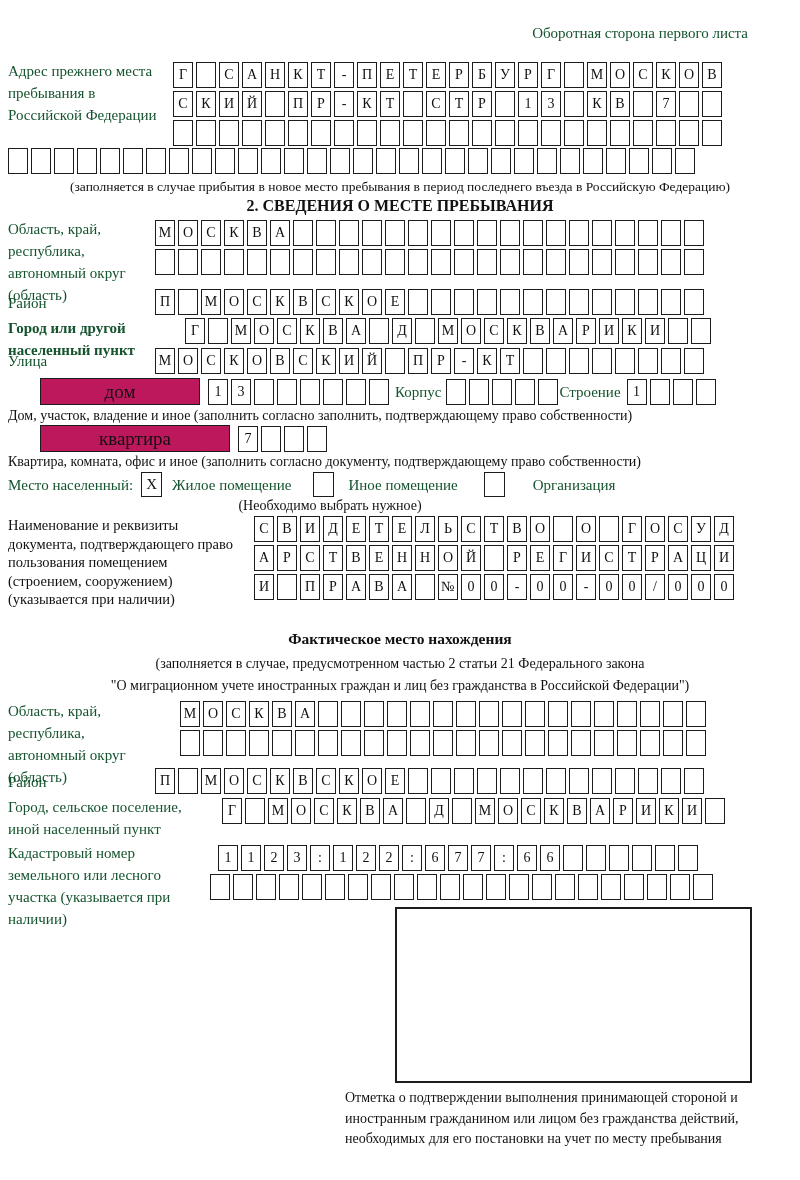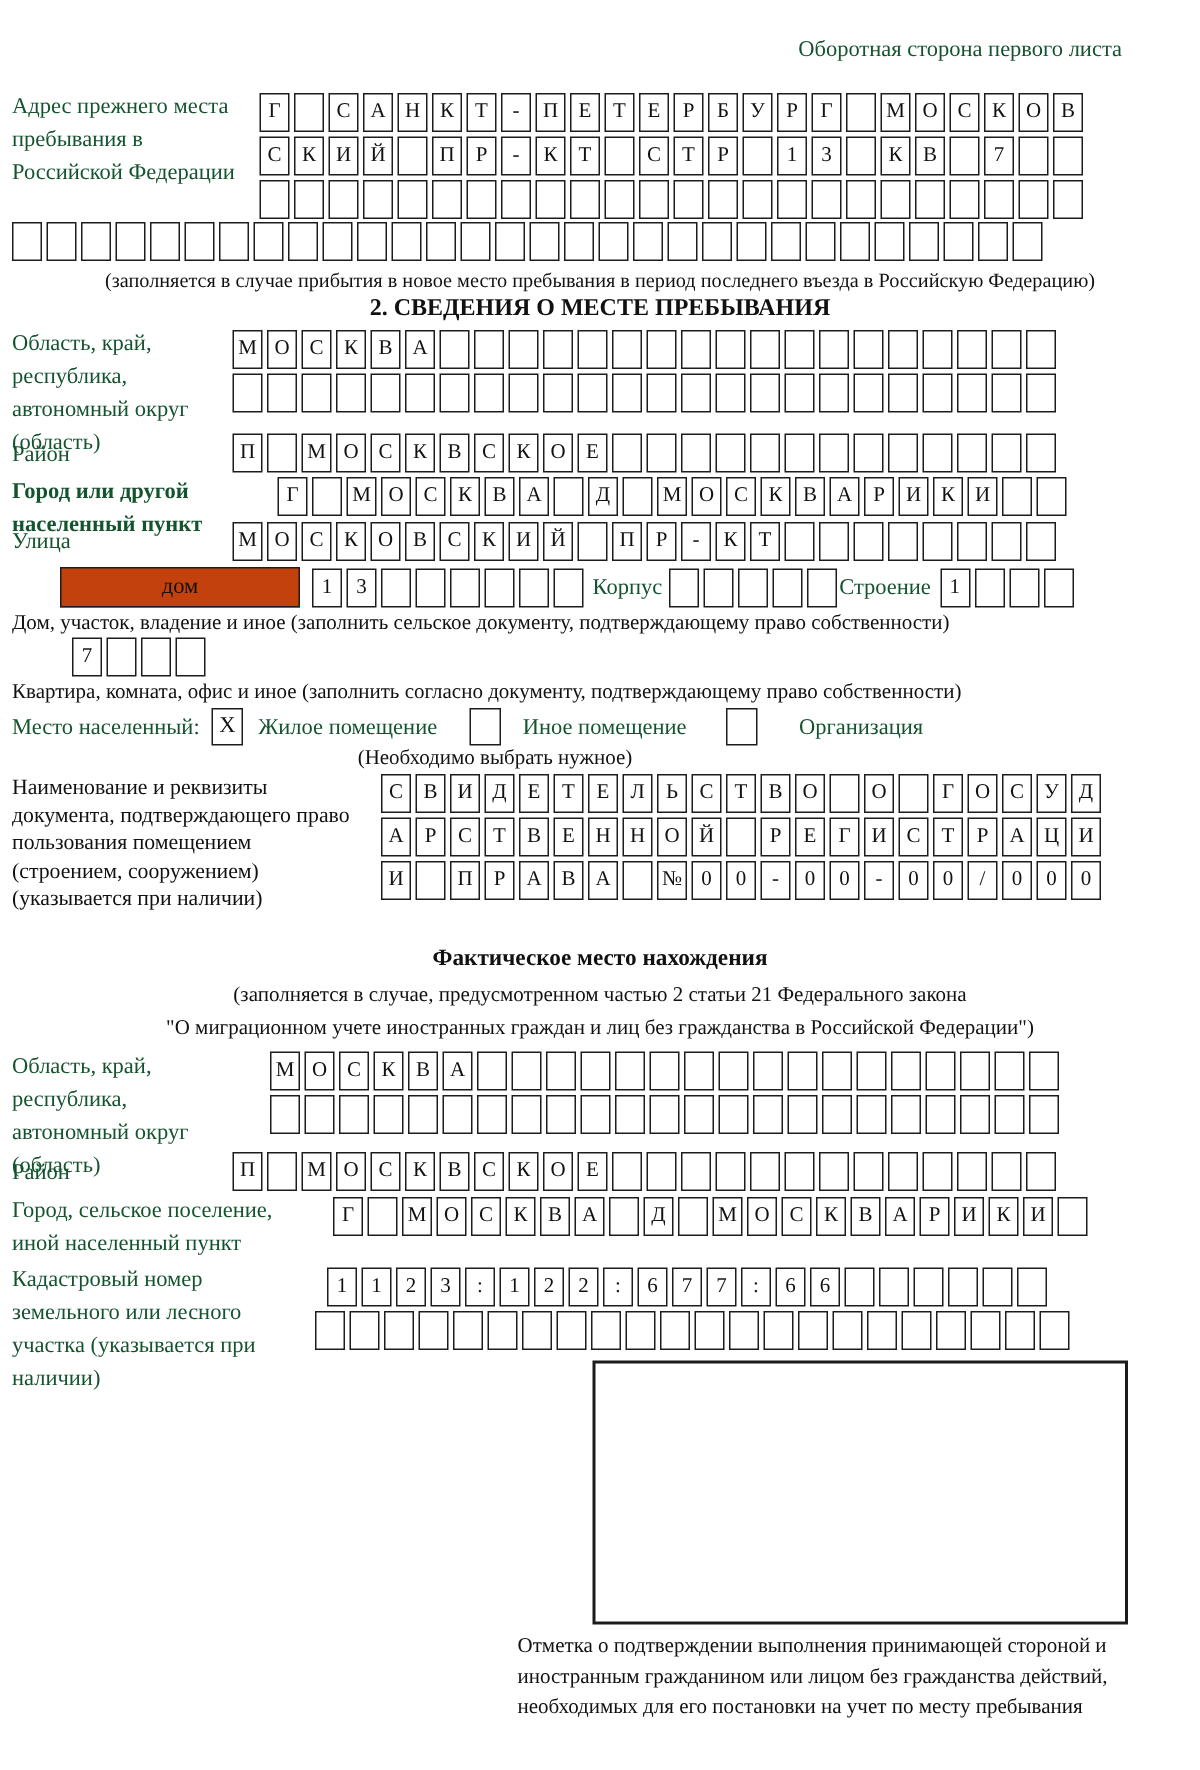--- a/index.html
+++ b/index.html
@@ -22,7 +22,7 @@
   .cell:last-child { margin-right:0; }
   .wordbox {
     border:1.5px solid #1c1c1c; height:27px; display:flex;
-    align-items:center; justify-content:center; font-size:15px; background:#c2410c;
+    align-items:center; justify-content:center; font-size:19px; background:#be185d;
   }
   .chk {
     width:21px; height:25px; border:1.5px solid #1c1c1c; display:inline-flex;

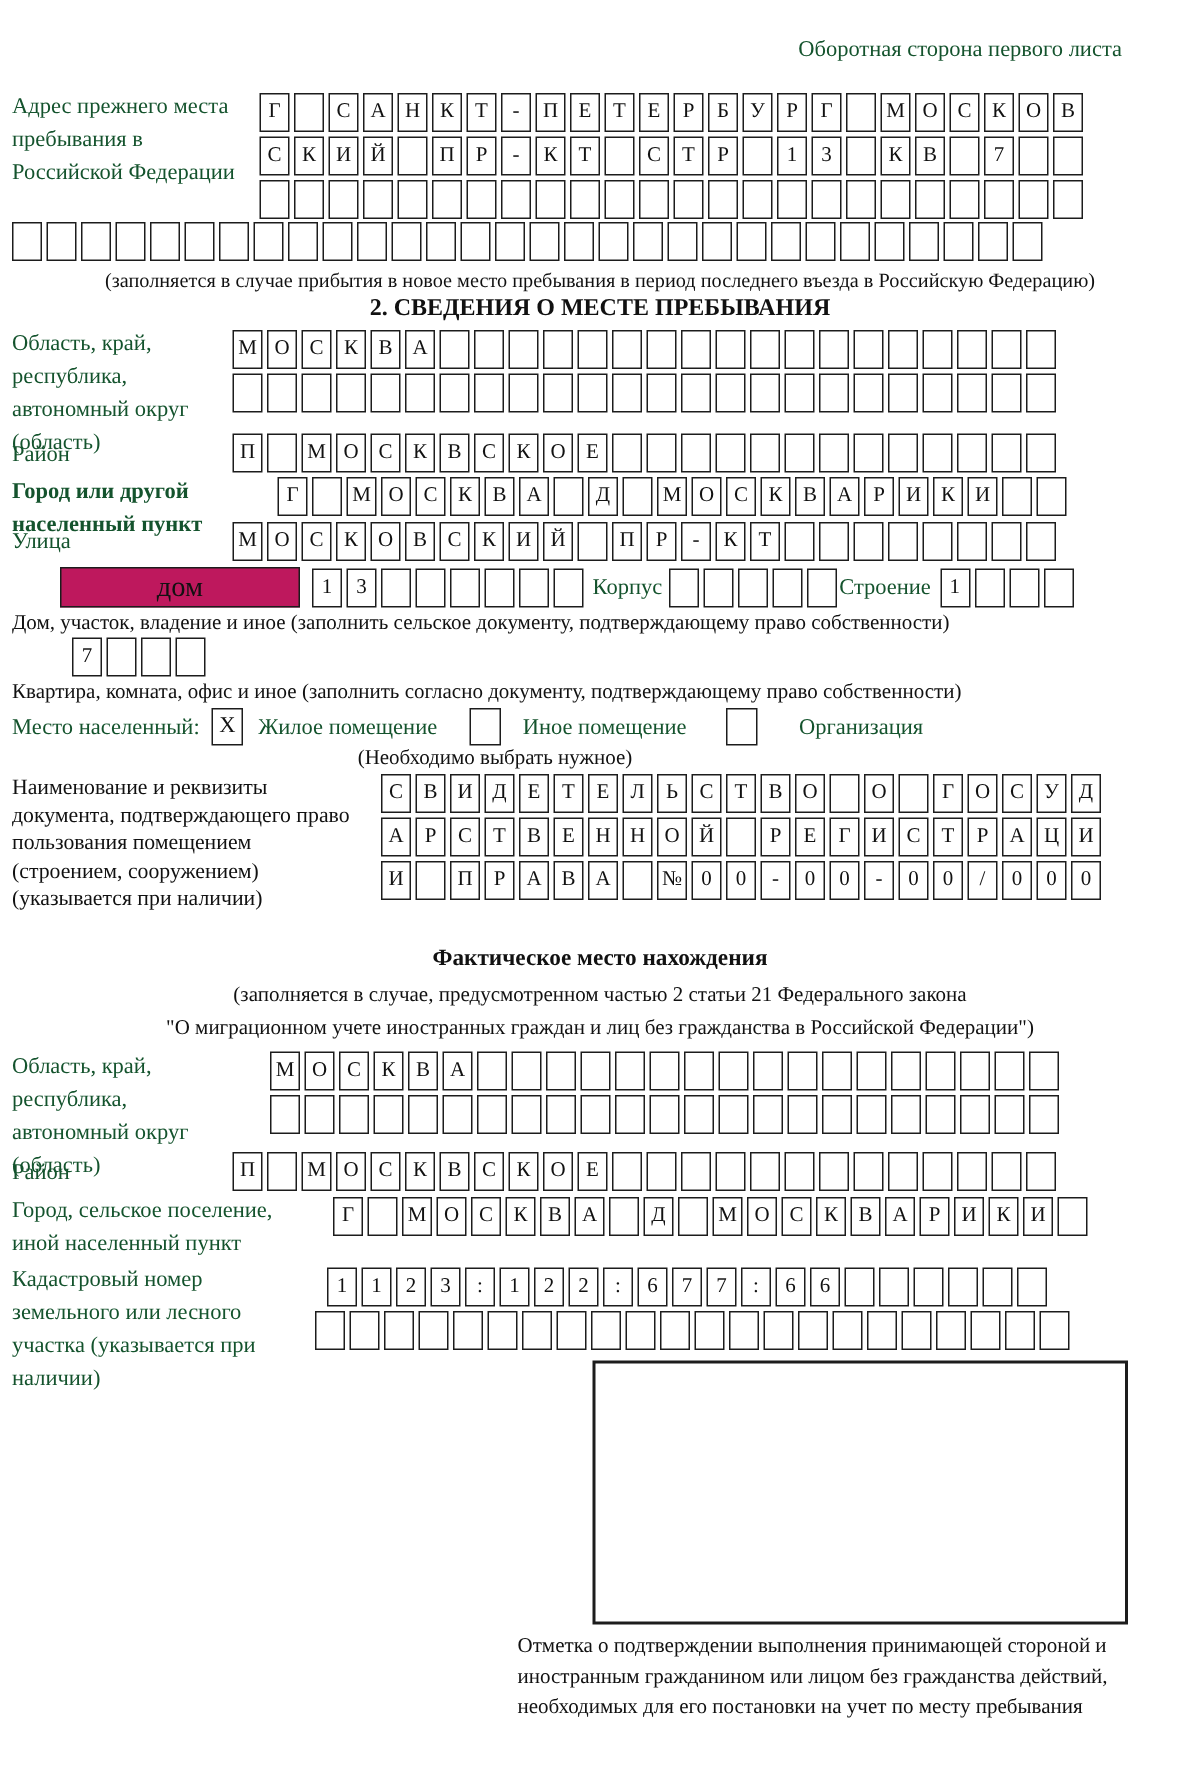--- a/index.html
+++ b/index.html
@@ -334,7 +334,7 @@
       <span class="cell"></span>
     </div>
 </div>
-<div class="abs note" style="top:408px; left:8px; font-size:14px;">Дом, участок, владение и иное (заполнить сельское документу, подтверждающему право собственности)</div>
+<div class="abs note" style="top:408px; left:8px; font-size:14px;">Дом, участок, владение и иное (заполнить согласно заполнить, подтверждающему право собственности)</div>
 
 <div class="abs rowflex" style="top:425px; left:40px;">
   <div class="grid" style="margin-left:8px; margin-top:0;">

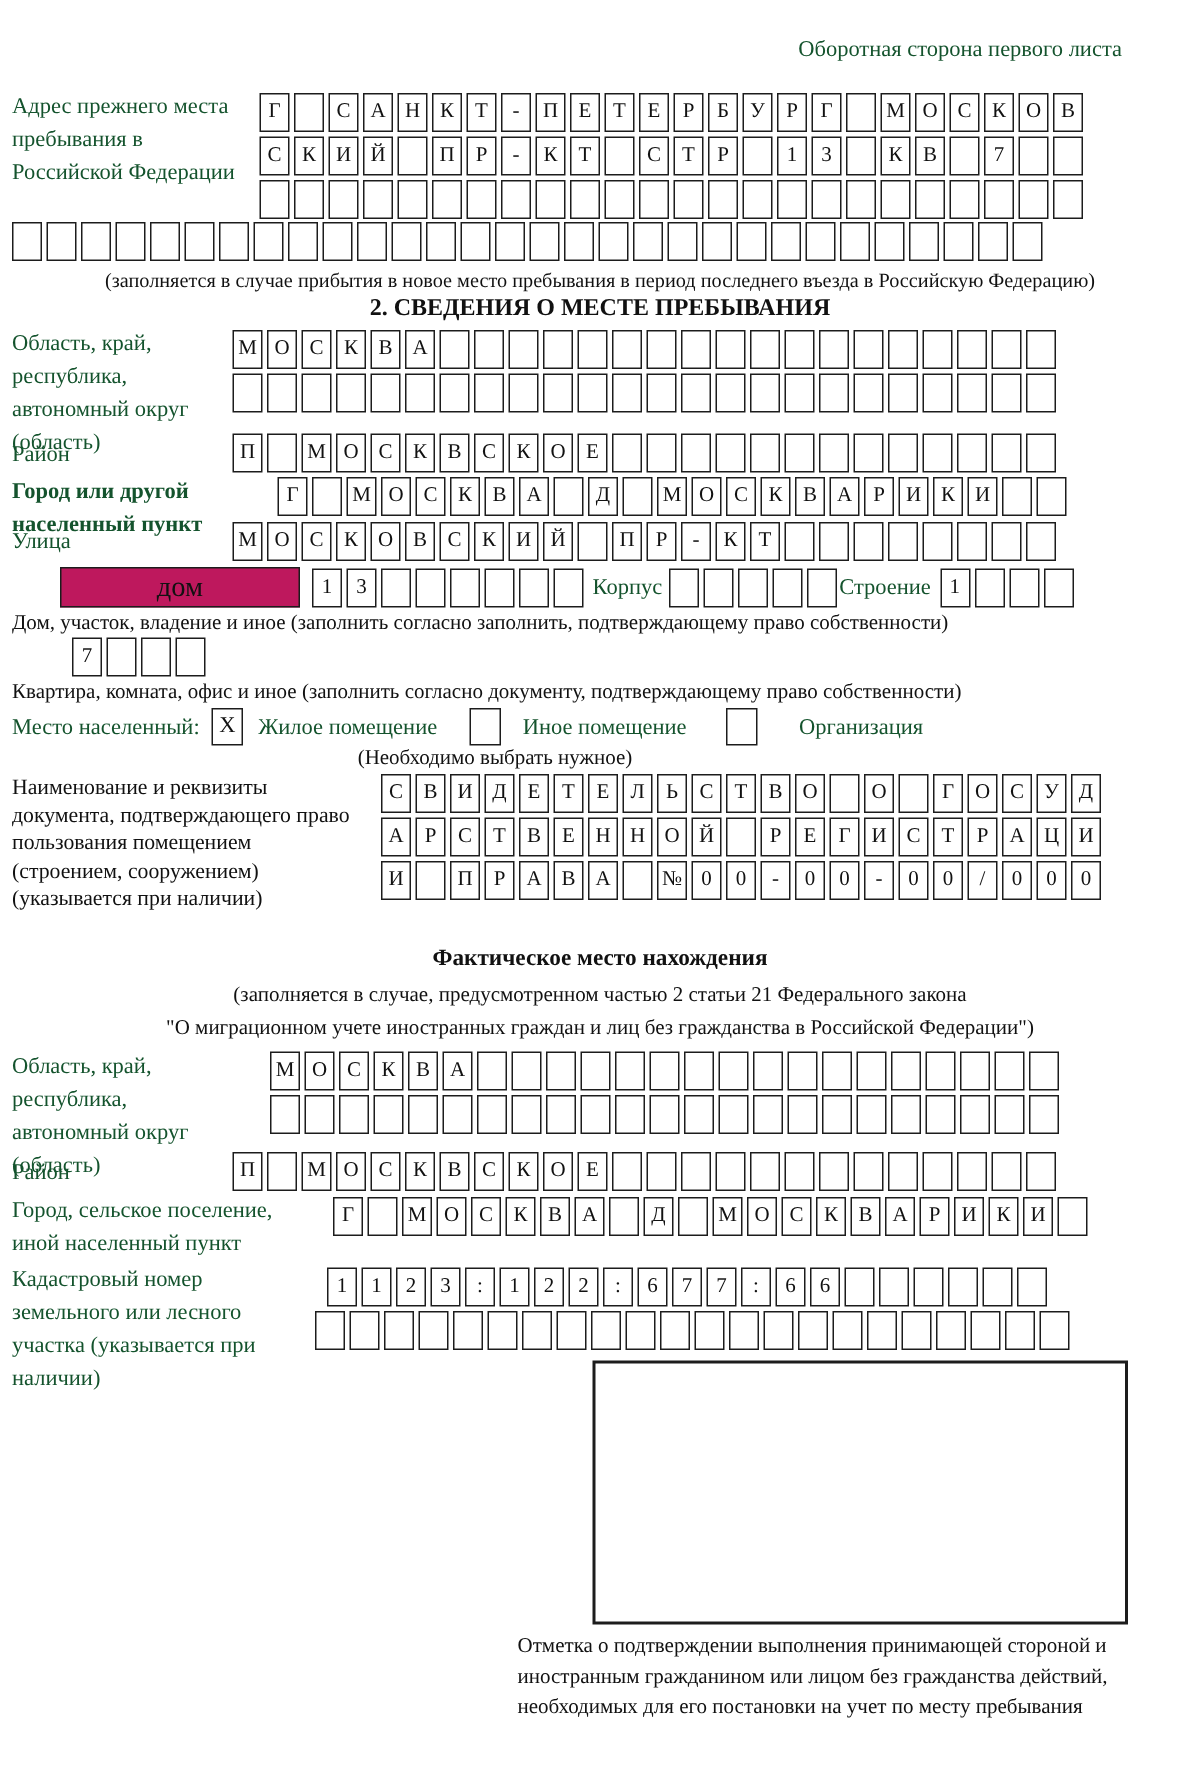--- a/index.html
+++ b/index.html
@@ -337,6 +337,7 @@
 <div class="abs note" style="top:408px; left:8px; font-size:14px;">Дом, участок, владение и иное (заполнить согласно заполнить, подтверждающему право собственности)</div>
 
 <div class="abs rowflex" style="top:425px; left:40px;">
+  <div class="wordbox" style="width:190px;">квартира</div>
   <div class="grid" style="margin-left:8px; margin-top:0;">
       <span class="cell">7</span>
       <span class="cell"></span>

